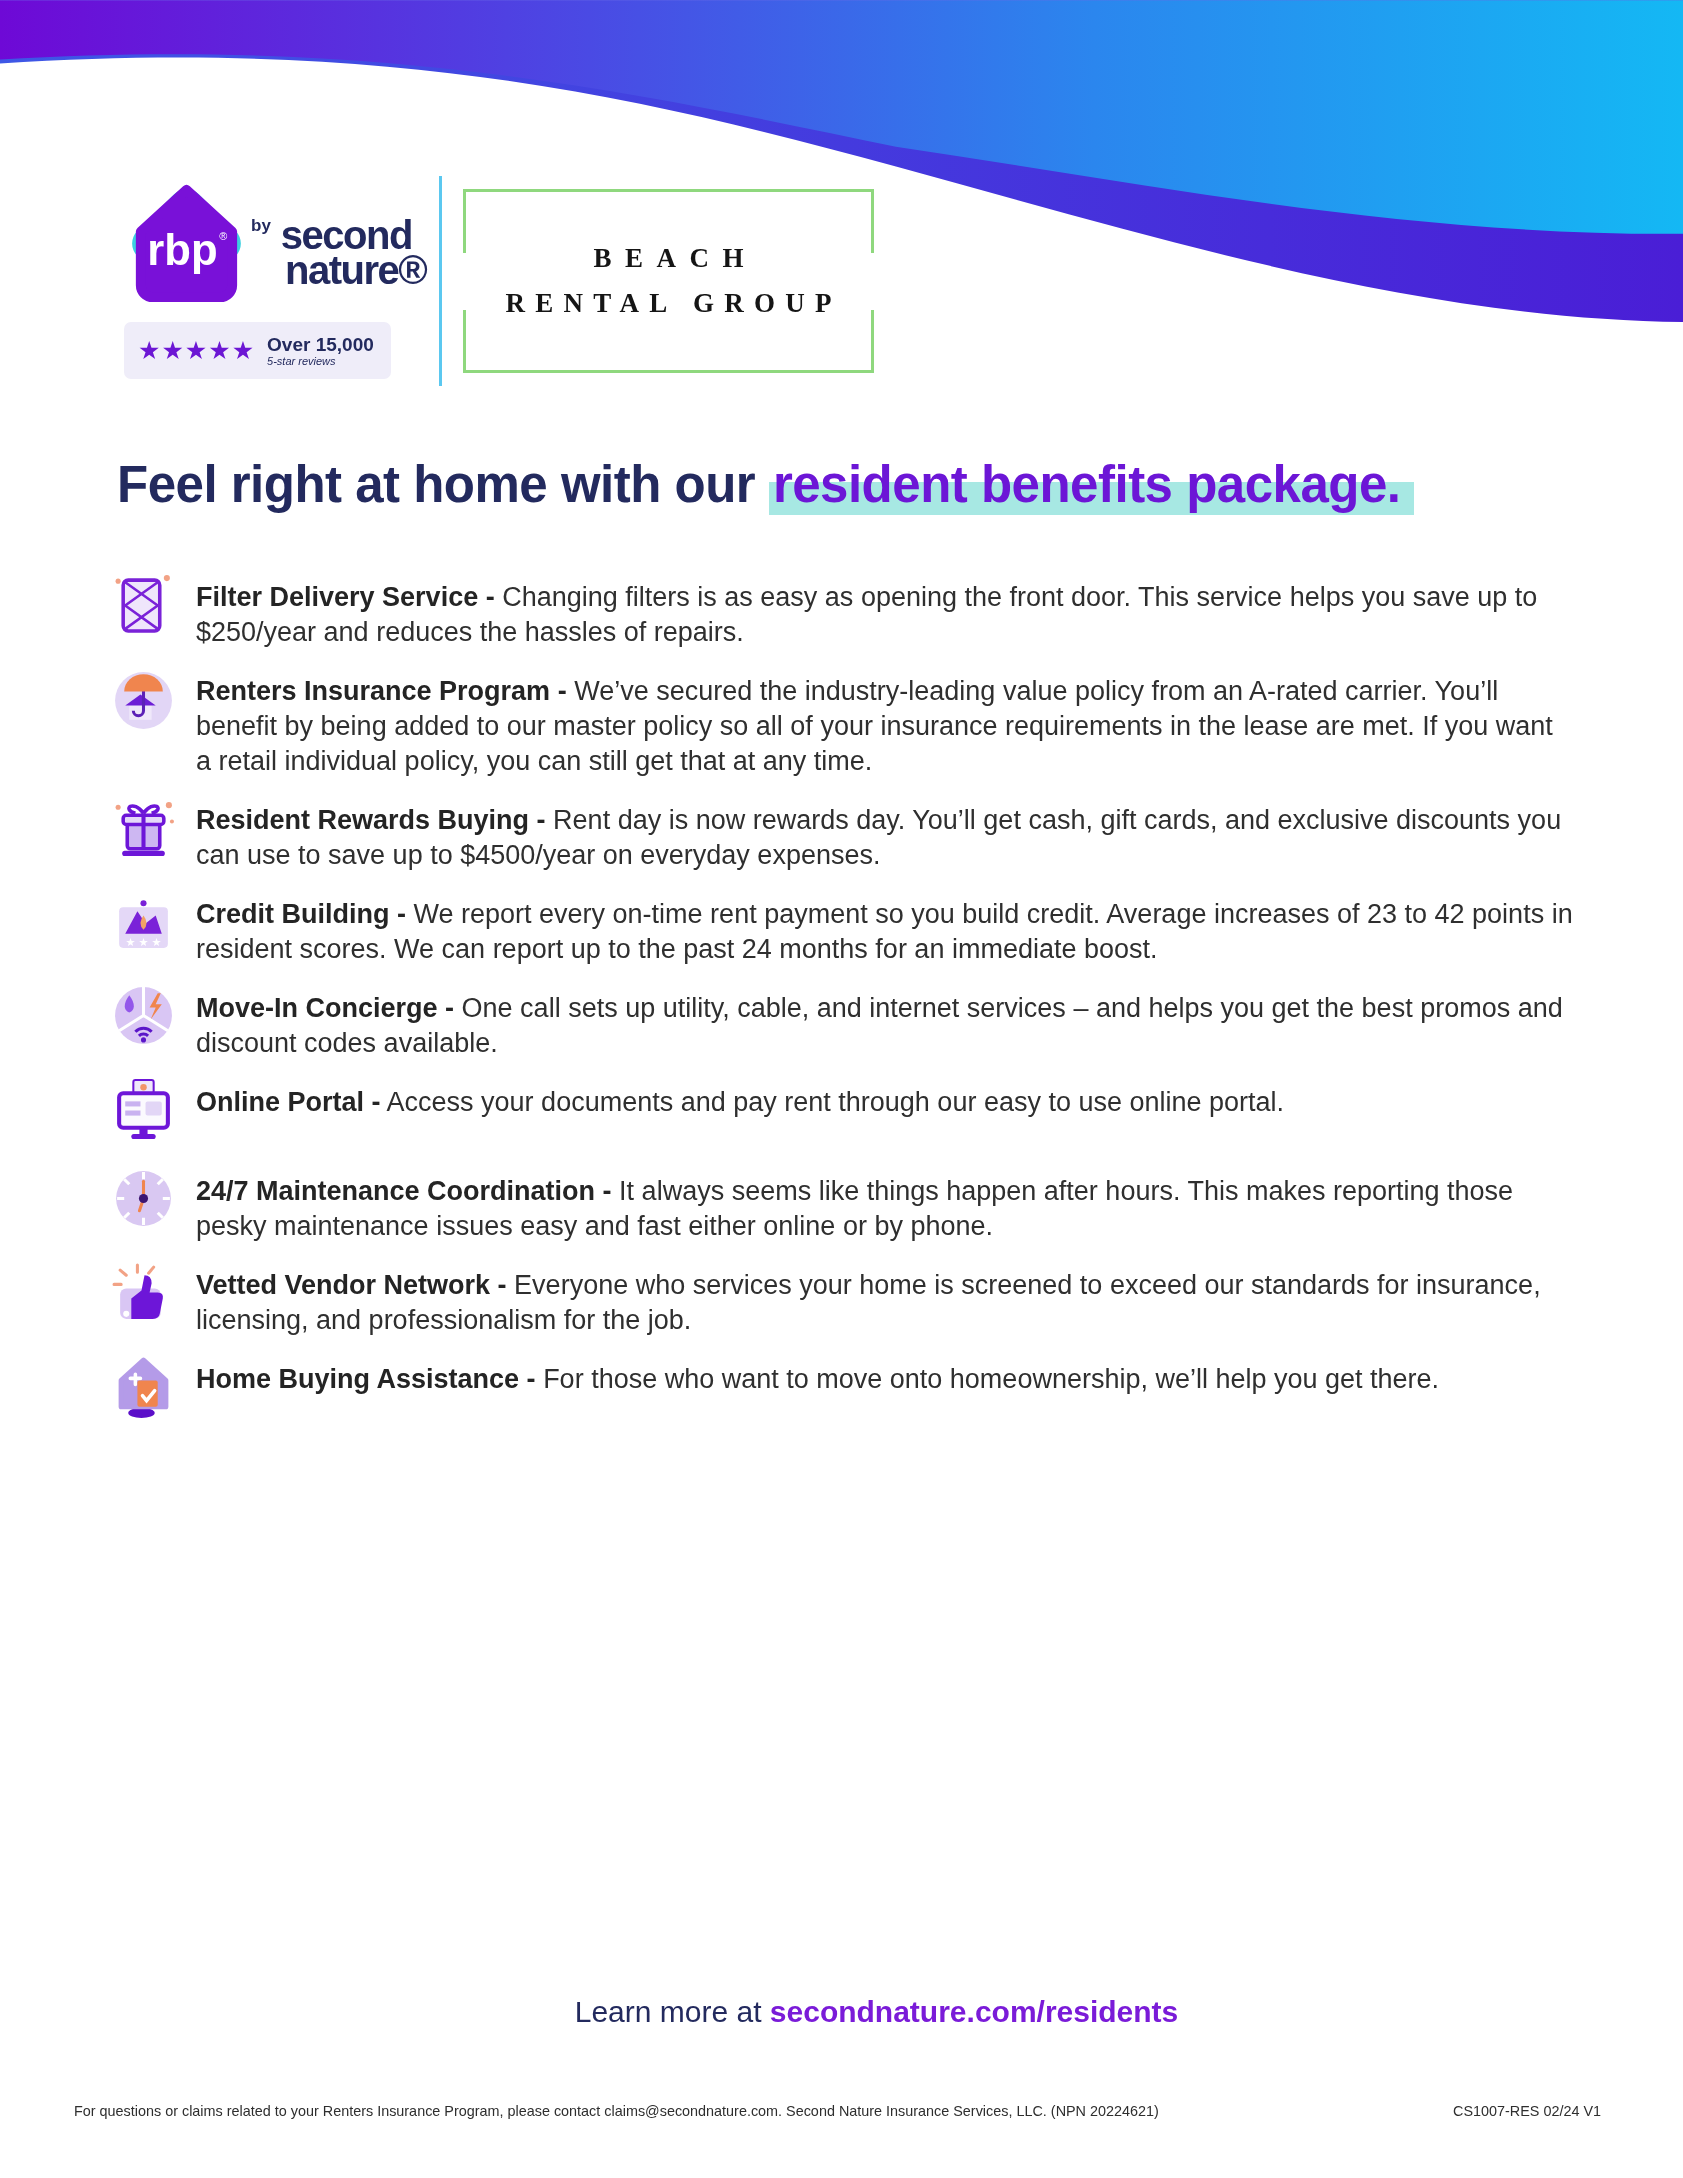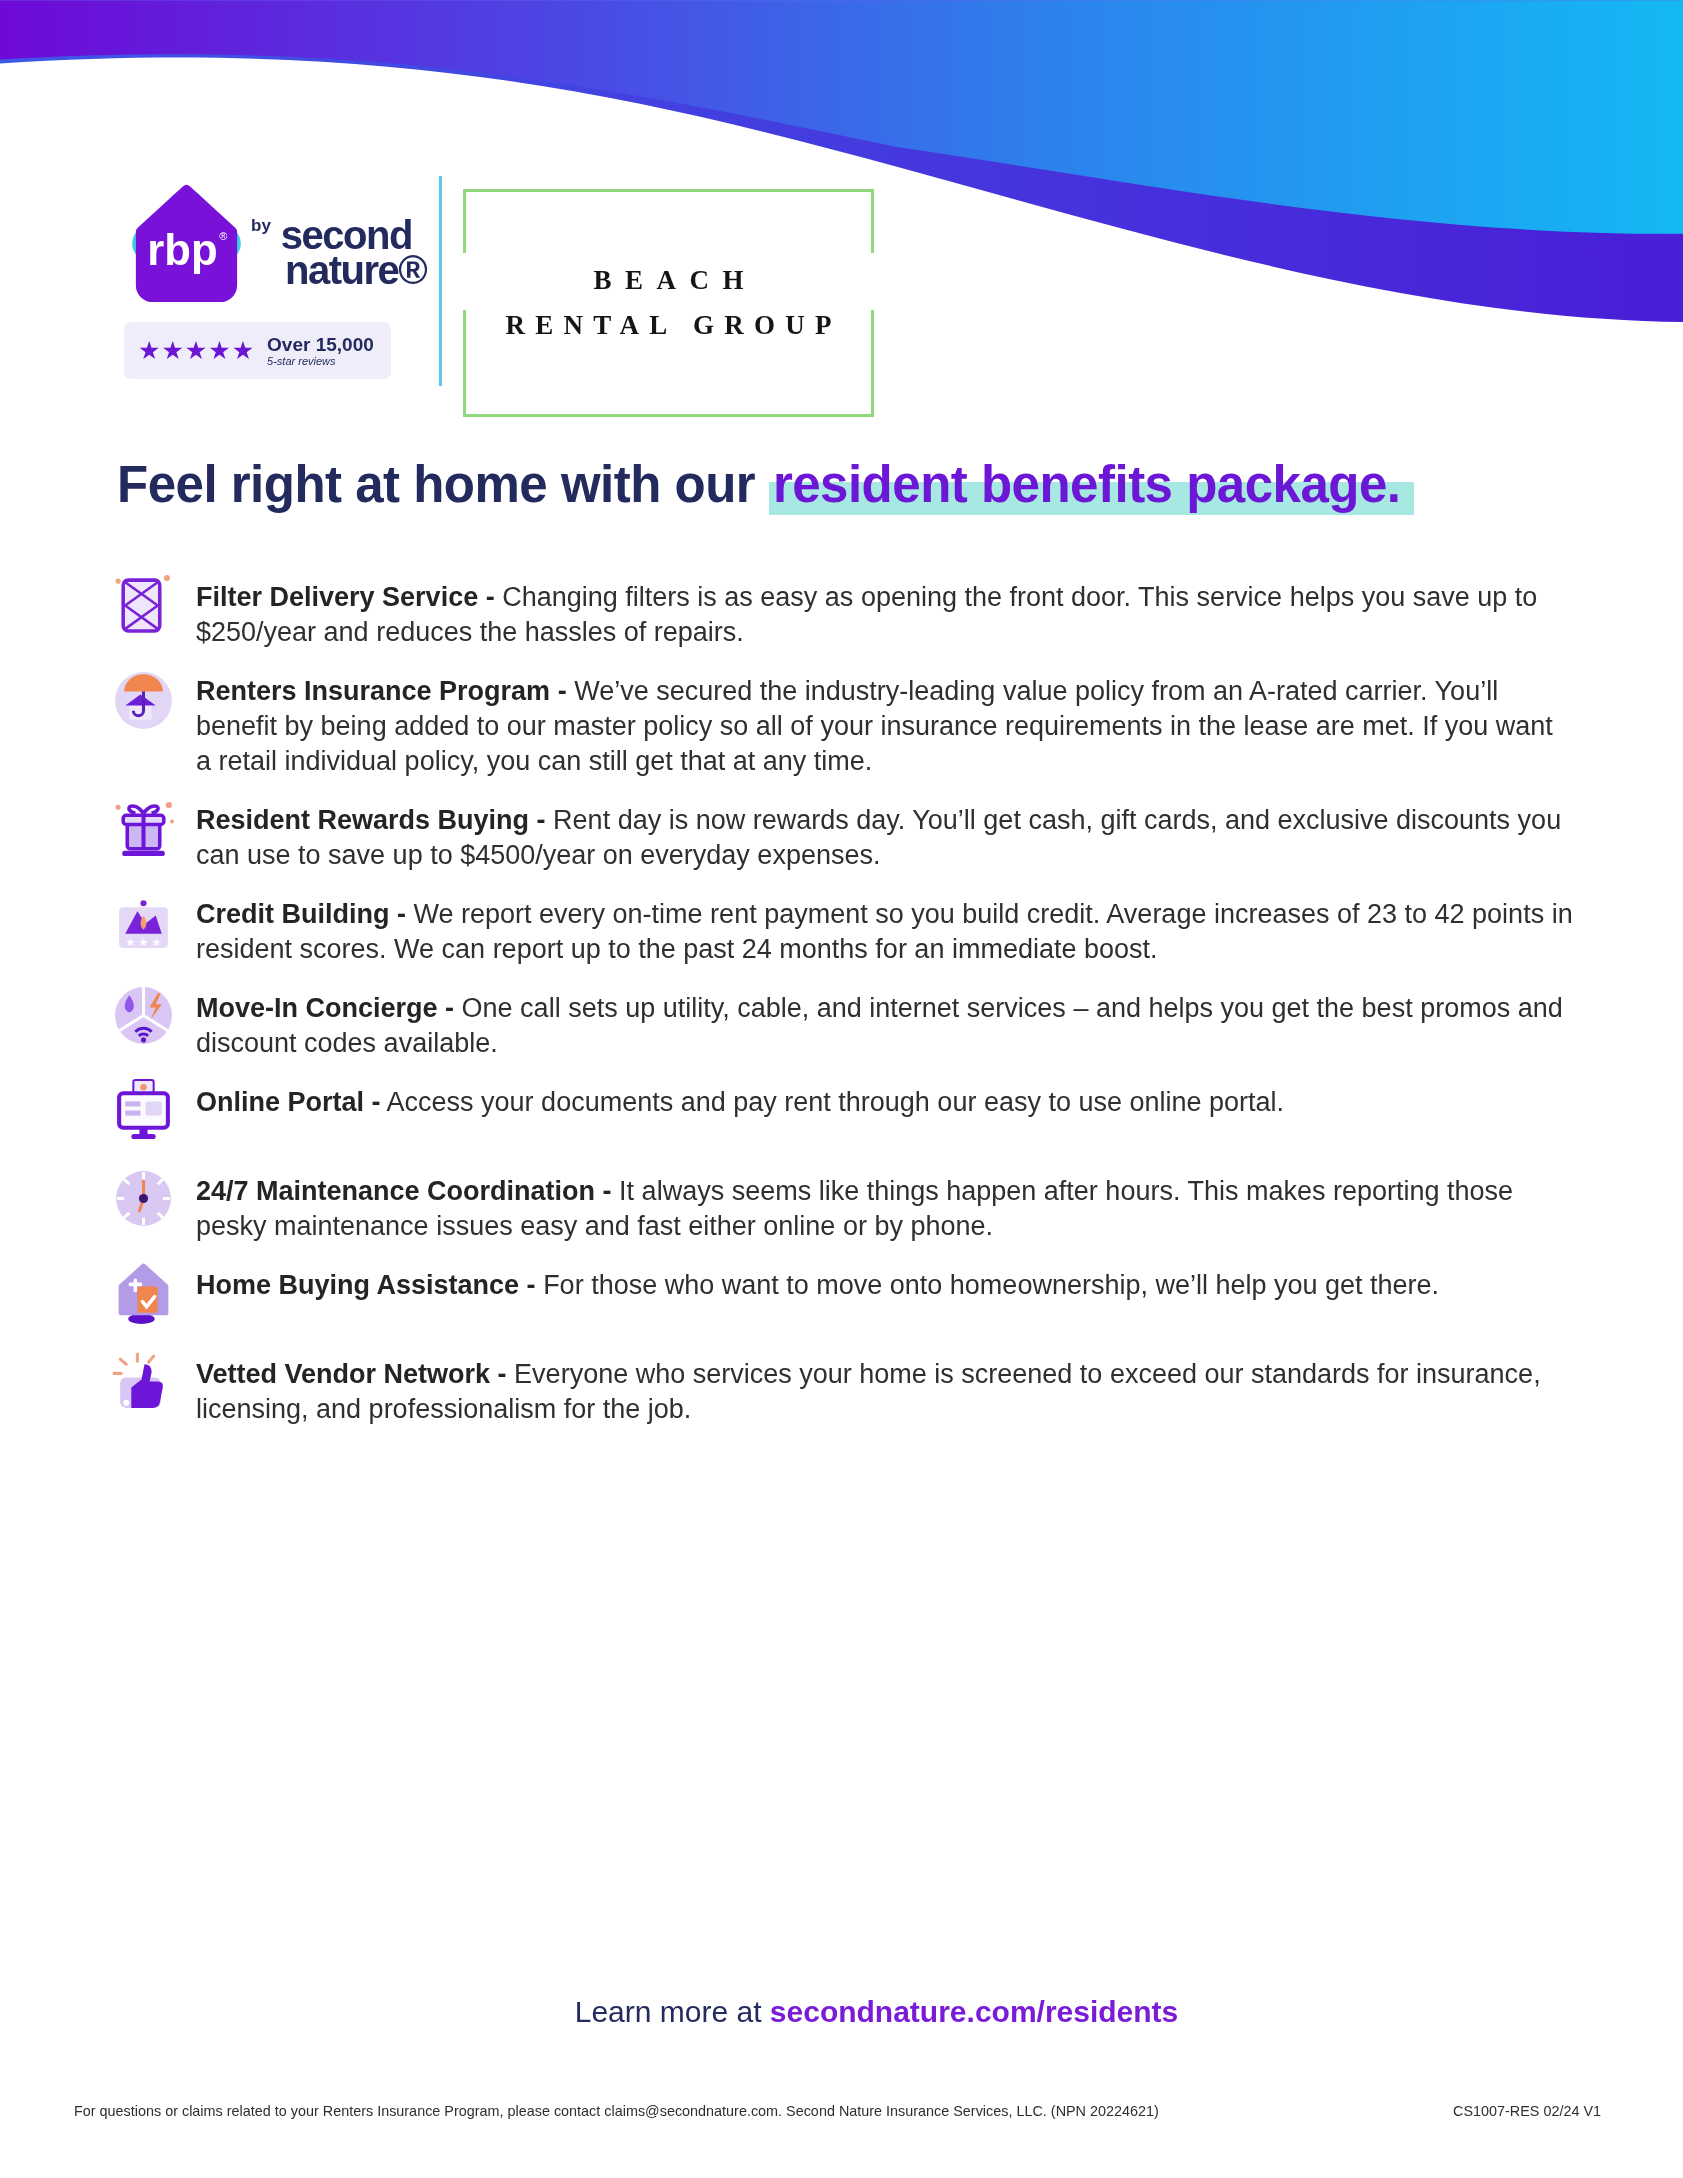--- a/index.html
+++ b/index.html
@@ -26,7 +26,7 @@
 
   .divider { position:absolute; left:439px; top:176px; width:3px; height:210px; background:#5BC8F0; }
 
-  .partner-box { position:absolute; left:463px; top:189px; width:411px; height:228px;
+  .partner-box { position:absolute; left:463px; top:189px; width:411px; height:184px;
     border:3px solid #8FD87E; box-sizing:border-box; background:#fff;
     font-family:"Liberation Serif", serif; color:#151515;
     display:flex; flex-direction:column; justify-content:center; align-items:center; gap:14px; }

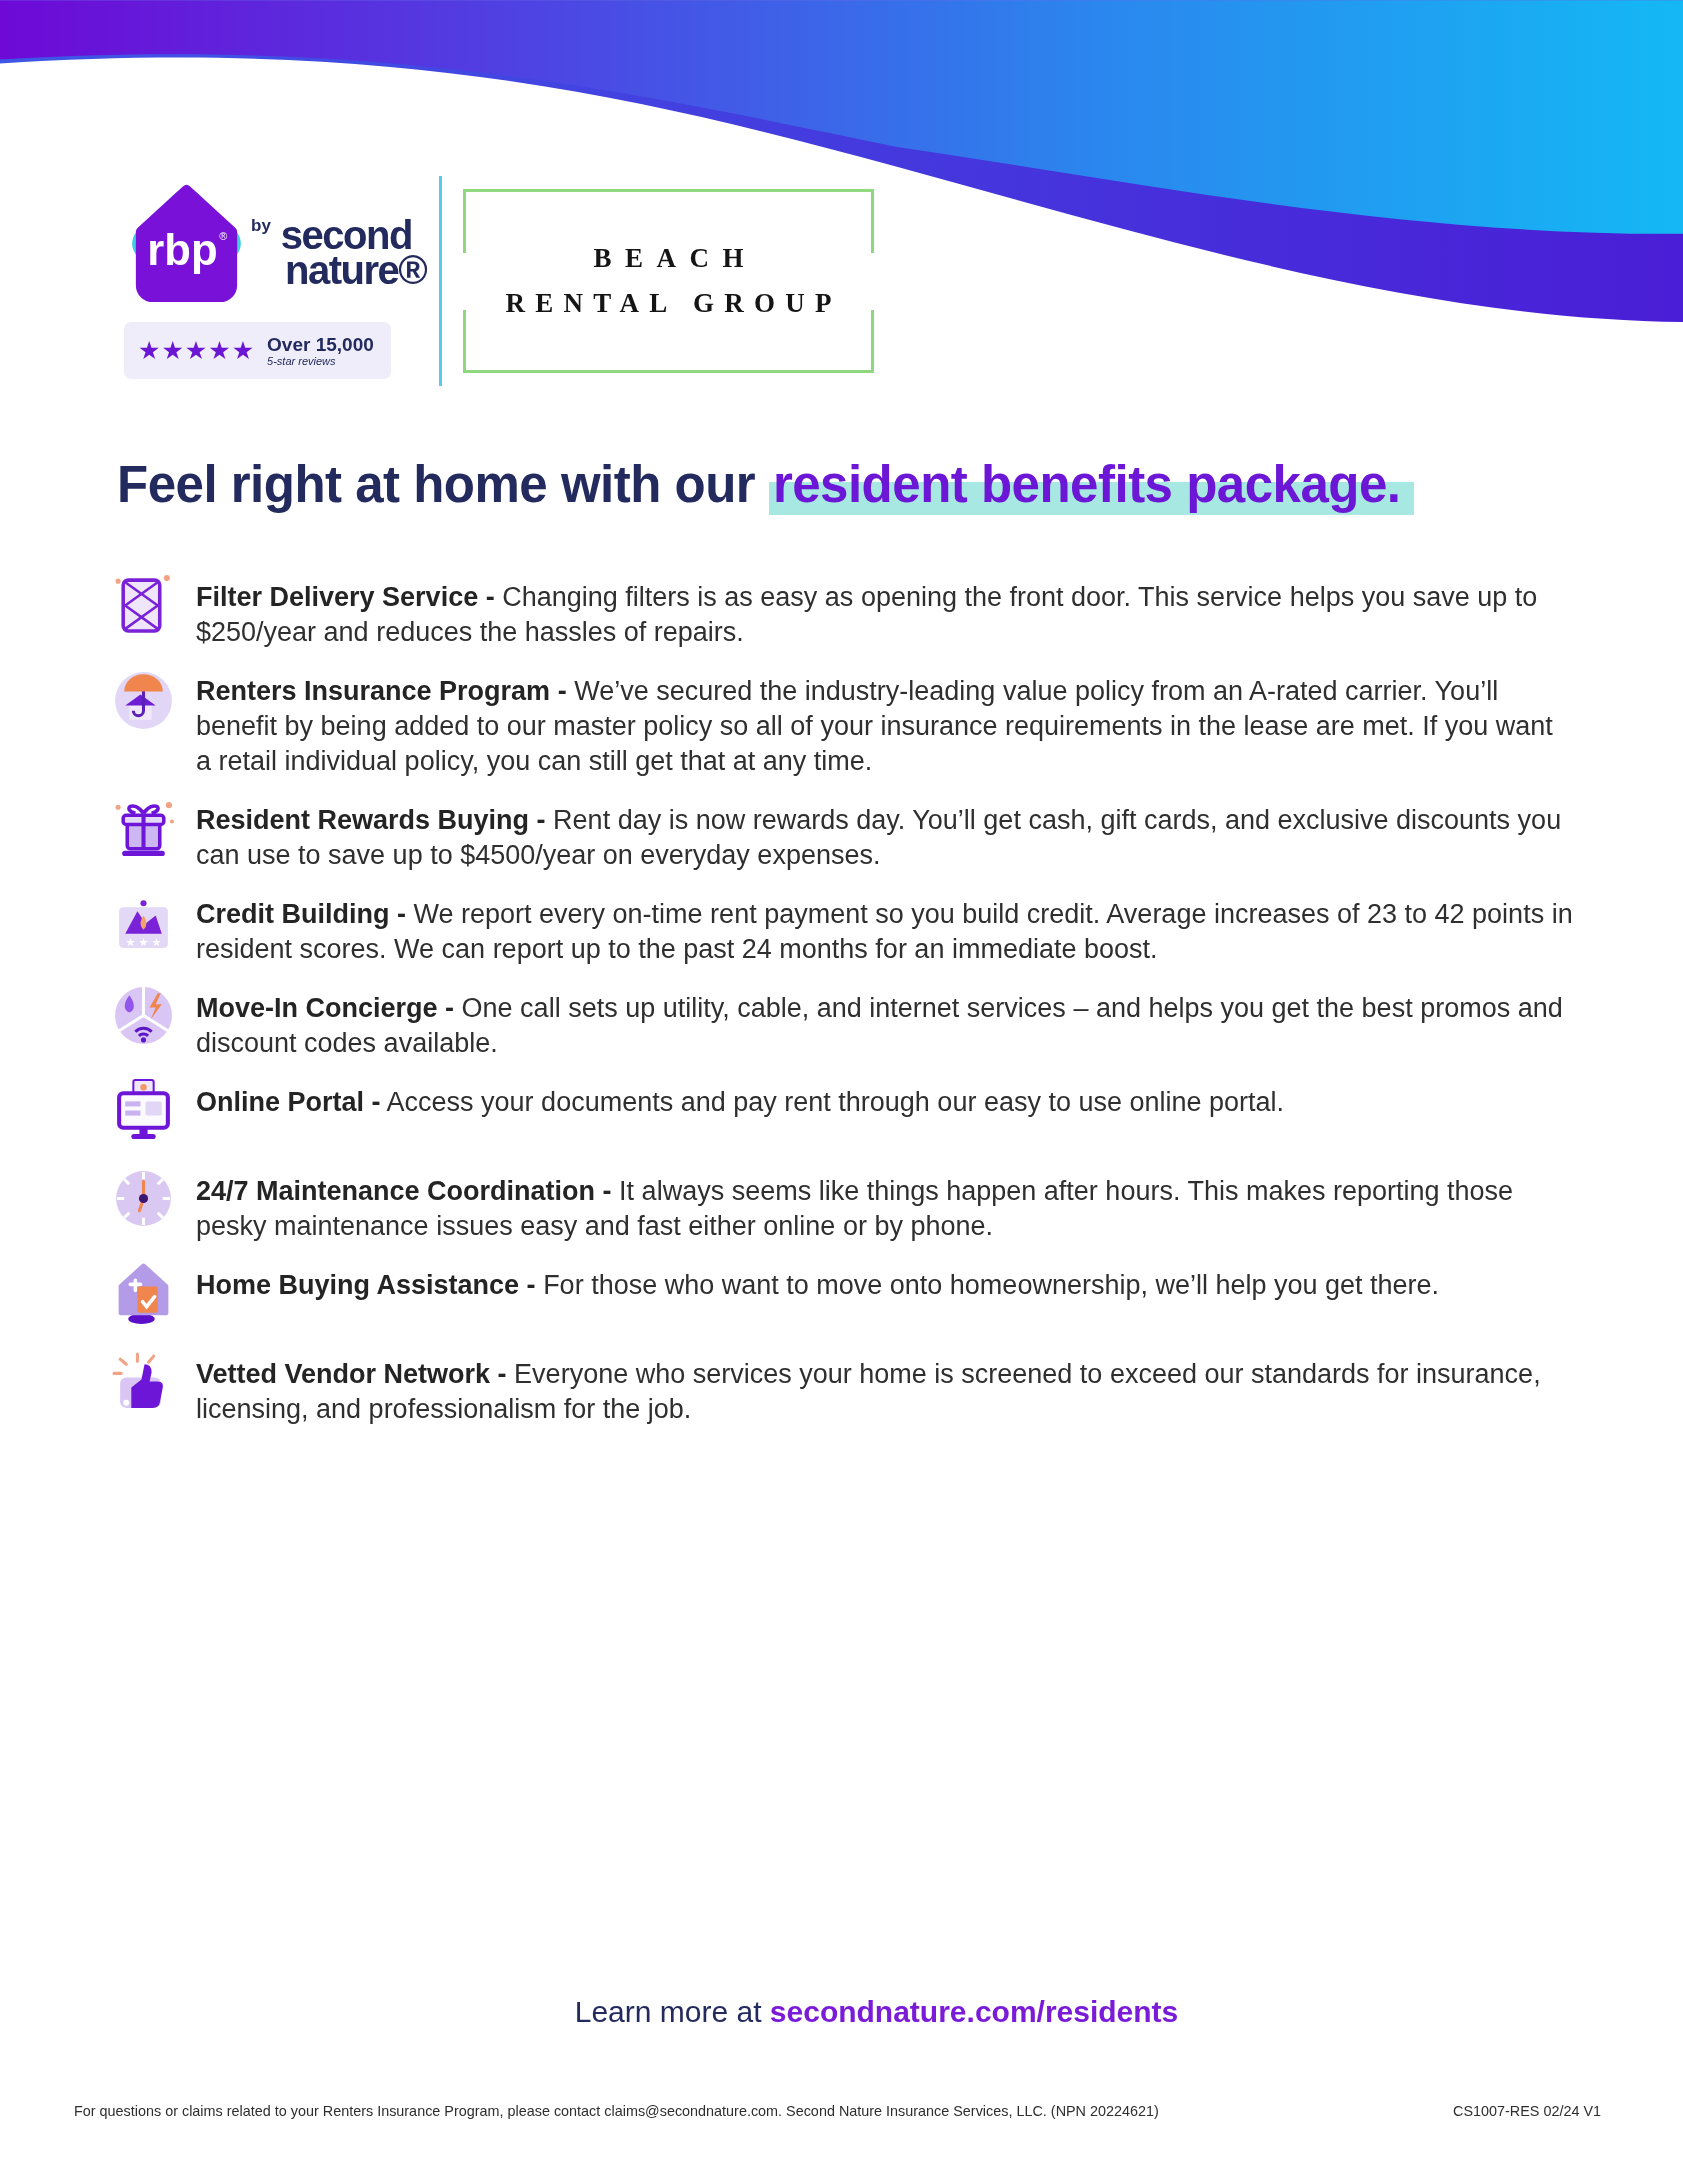--- a/index.html
+++ b/index.html
@@ -196,6 +196,16 @@
 
   <div class="benefit">
     <svg class="b-icon" viewBox="0 0 64 64">
+      <path d="M26 12 v-7 M15 15 l-6 -5 M37 13 l5 -6 M10 24 h-7" stroke="#F2A285" stroke-width="3" stroke-linecap="round"></path>
+      <rect x="9" y="28" width="40" height="30" rx="6" fill="#D9C6F4"></rect>
+      <path d="M20 58 V38 l10 -8 3 -15 q7 0 7 8 l-2 9 h8 q6 0 5 6 l-3 15 q-1 5 -7 5 Z" fill="#6D16D8"></path>
+      <circle cx="15" cy="53" r="3" fill="#ffffff"></circle>
+    </svg>
+    <div class="b-text"><span class="b-title">Vetted Vendor Network</span> <span class="b-title">-</span> <span>Everyone who services your home is screened to exceed our standards for insurance, licensing, and professionalism for the job.</span></div>
+  </div>
+
+  <div class="benefit">
+    <svg class="b-icon" viewBox="0 0 64 64">
       <ellipse cx="30" cy="58" rx="13" ry="5" fill="#5B0FC9"></ellipse>
       <path d="M32 6 L54 26 V52 H10 V26 Z" fill="#B49BE8" stroke="#B49BE8" stroke-width="5" stroke-linejoin="round"></path>
       <path d="M24 20 v10 M19 24 h10" stroke="#ffffff" stroke-width="3.5" stroke-linecap="round"></path>
@@ -205,16 +215,6 @@
     <div class="b-text"><span class="b-title">Home Buying Assistance</span> <span class="b-title">-</span> <span>For those who want to move onto homeownership, we’ll help you get there.</span></div>
   </div>
 
-  <div class="benefit">
-    <svg class="b-icon" viewBox="0 0 64 64">
-      <path d="M26 12 v-7 M15 15 l-6 -5 M37 13 l5 -6 M10 24 h-7" stroke="#F2A285" stroke-width="3" stroke-linecap="round"></path>
-      <rect x="9" y="28" width="40" height="30" rx="6" fill="#D9C6F4"></rect>
-      <path d="M20 58 V38 l10 -8 3 -15 q7 0 7 8 l-2 9 h8 q6 0 5 6 l-3 15 q-1 5 -7 5 Z" fill="#6D16D8"></path>
-      <circle cx="15" cy="53" r="3" fill="#ffffff"></circle>
-    </svg>
-    <div class="b-text"><span class="b-title">Vetted Vendor Network</span> <span class="b-title">-</span> <span>Everyone who services your home is screened to exceed our standards for insurance, licensing, and professionalism for the job.</span></div>
-  </div>
-
 </div>
 
 <div class="cta">

